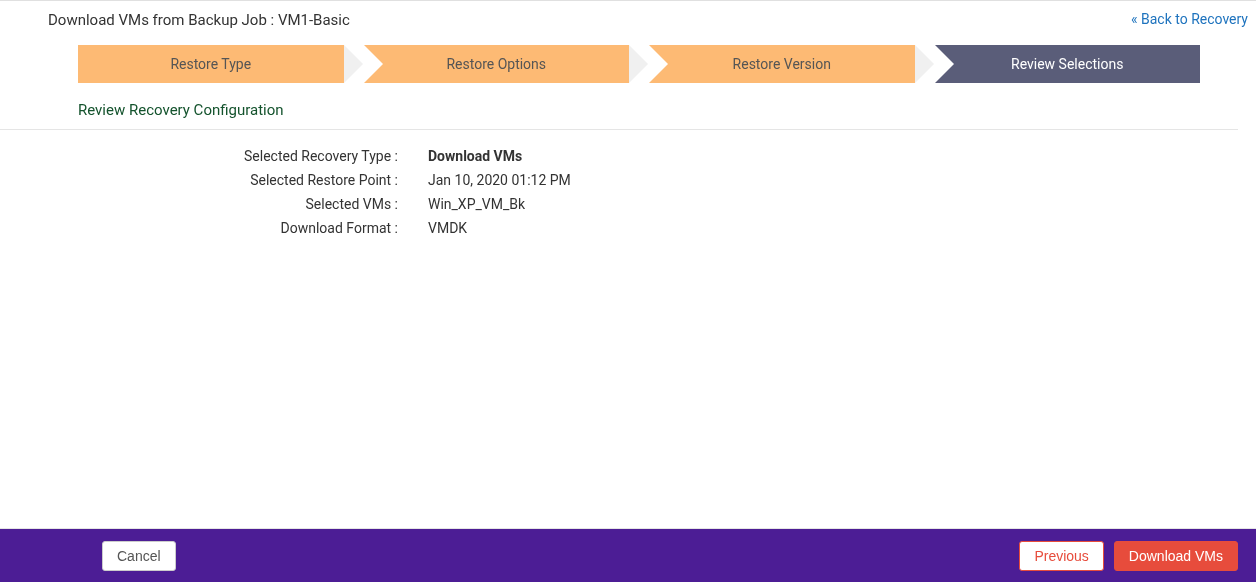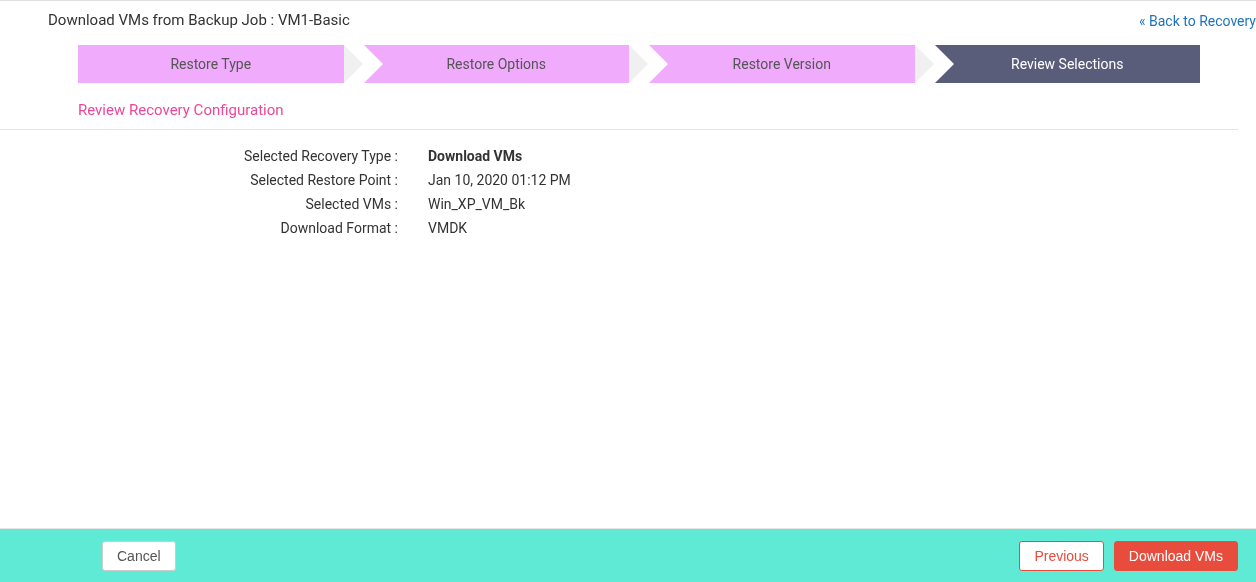--- a/index.html
+++ b/index.html
@@ -25,8 +25,8 @@
     .header-row {
       display: flex;
       justify-content: space-between;
-      align-items: flex-end;
-      padding: 10px 0 8px 48px;
+      align-items: flex-start;
+      padding: 10px 8px 8px 48px;
     }
     .page-title {
       font-size: 15px;

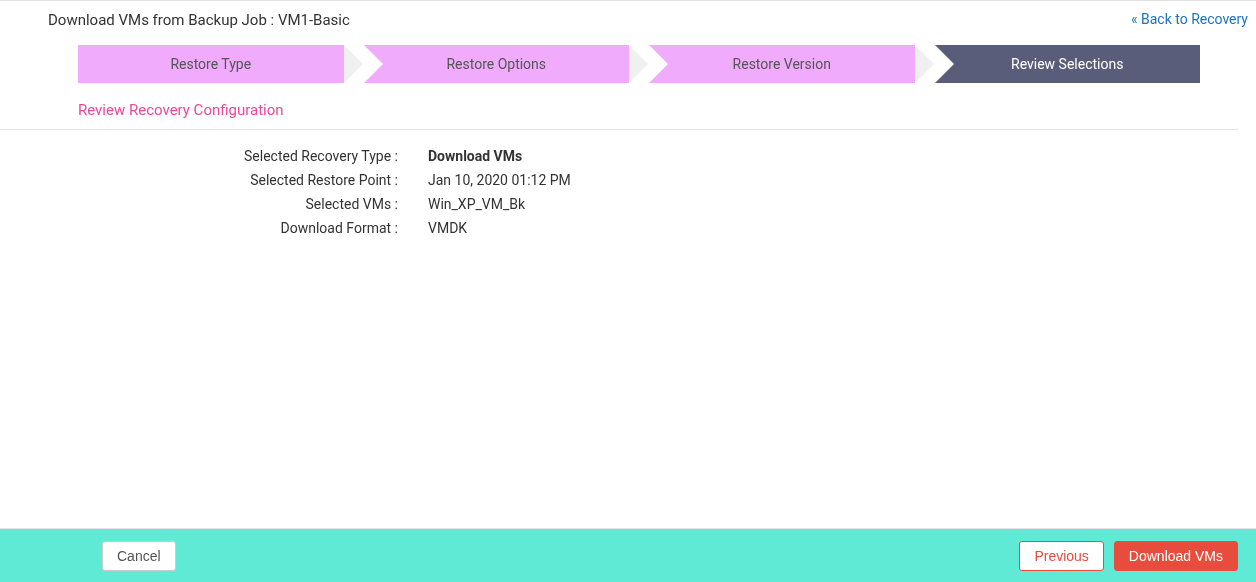--- a/index.html
+++ b/index.html
@@ -51,7 +51,7 @@
       display: flex;
       align-items: center;
       justify-content: center;
-      background: #f0abfc;
+      background: #fdba74;
       color: #555;
       font-size: 14px;
       margin-right: 20px;

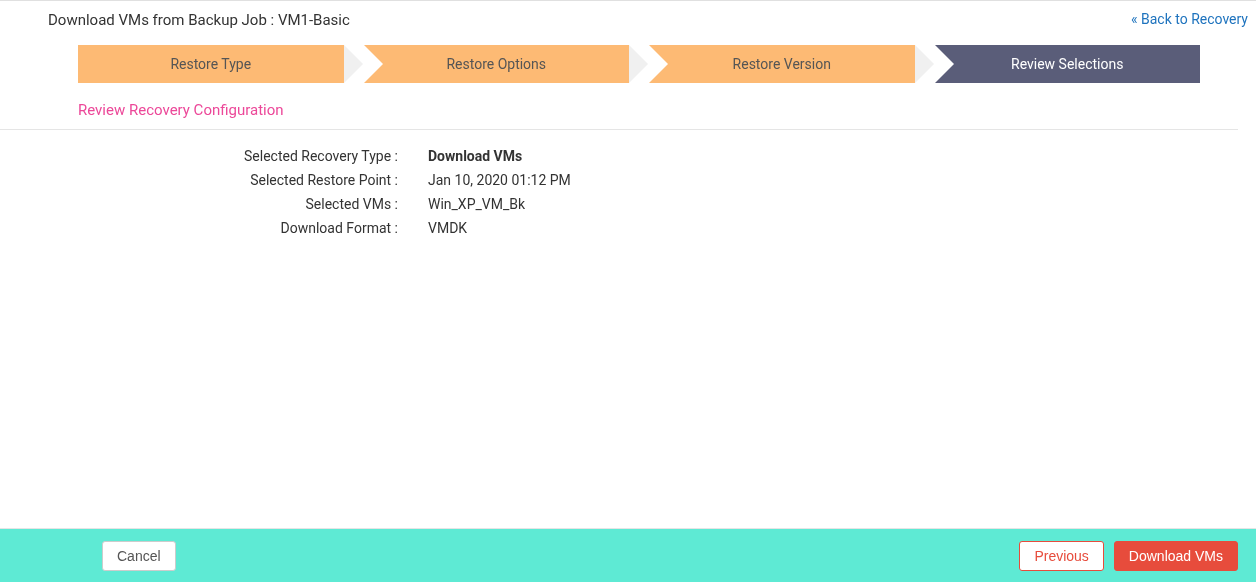--- a/index.html
+++ b/index.html
@@ -98,7 +98,7 @@
     }
     .section-title {
       font-size: 15px;
-      color: #ec4899;
+      color: #14532d;
       padding: 18px 0 10px 78px;
       border-bottom: 1px solid #e5e5e5;
       margin: 0 18px 0 0;

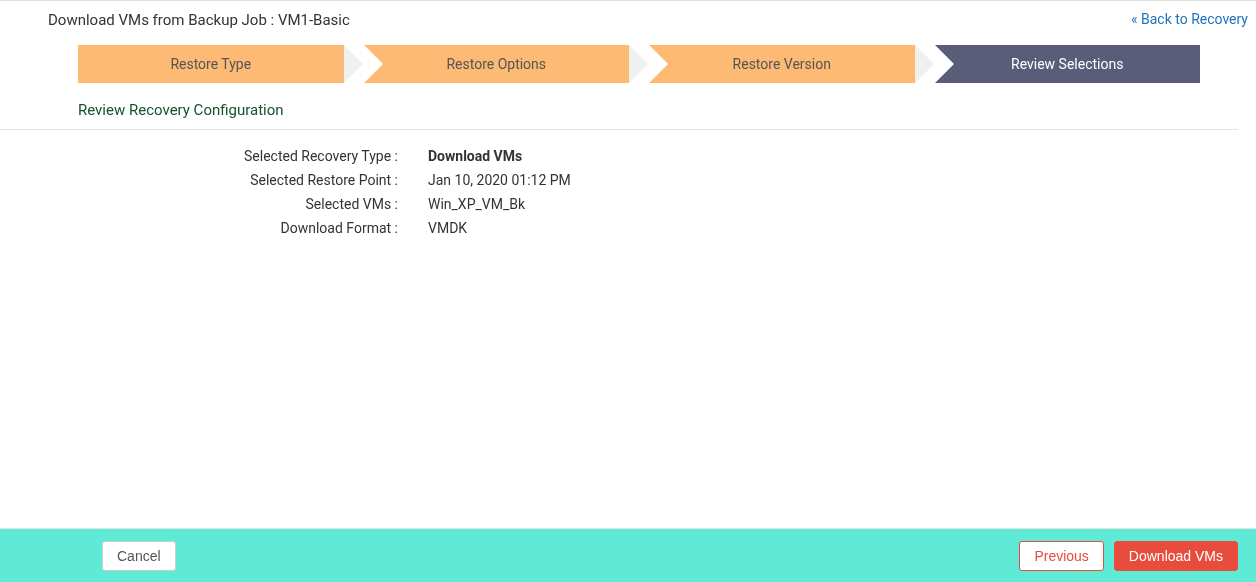--- a/index.html
+++ b/index.html
@@ -131,7 +131,7 @@
       left: 0;
       right: 0;
       height: 54px;
-      background: #5eead4;
+      background: #4c1d95;
       border-top: 1px solid #e5e5e5;
       display: flex;
       align-items: center;

